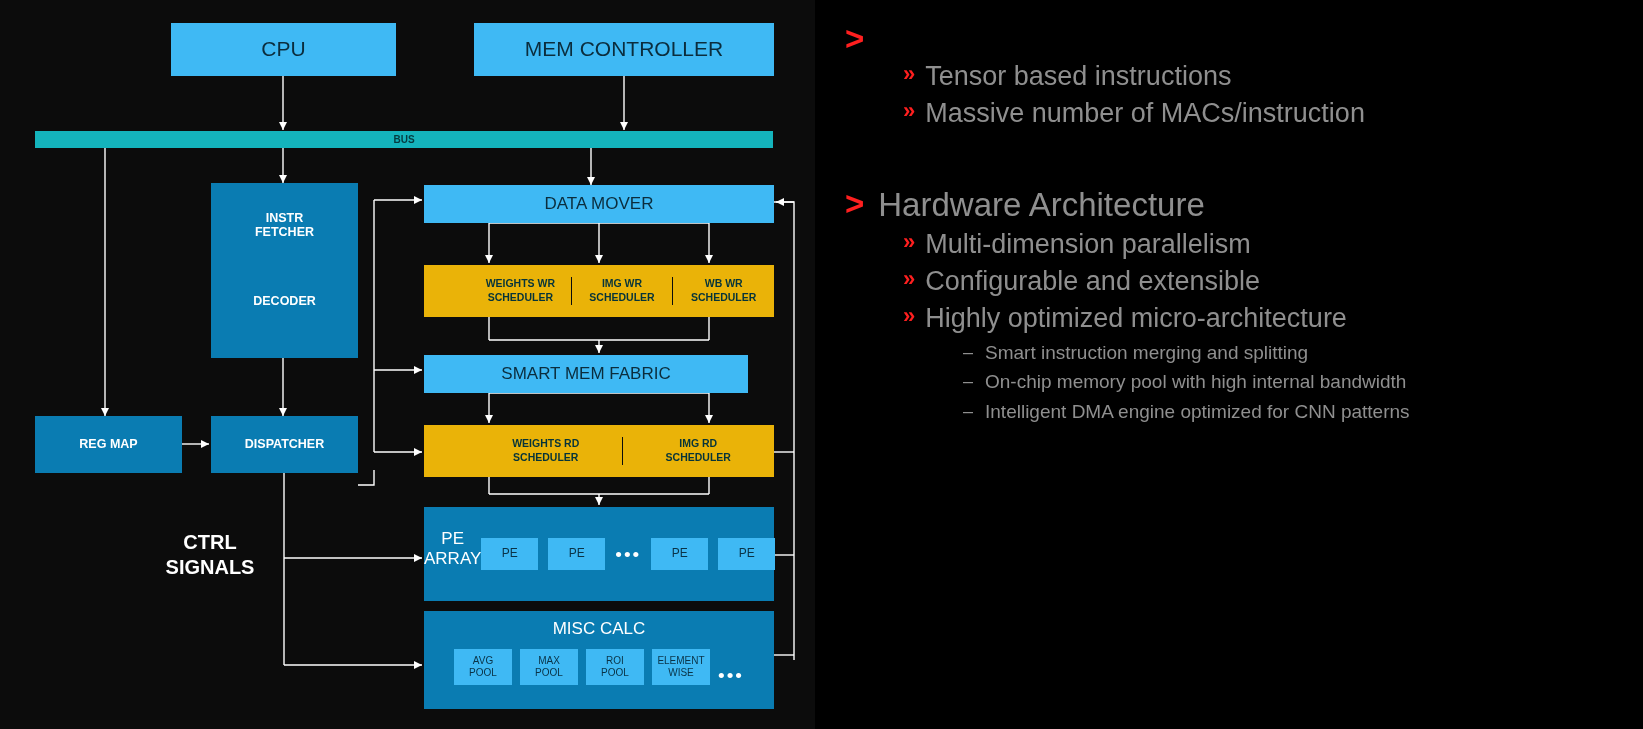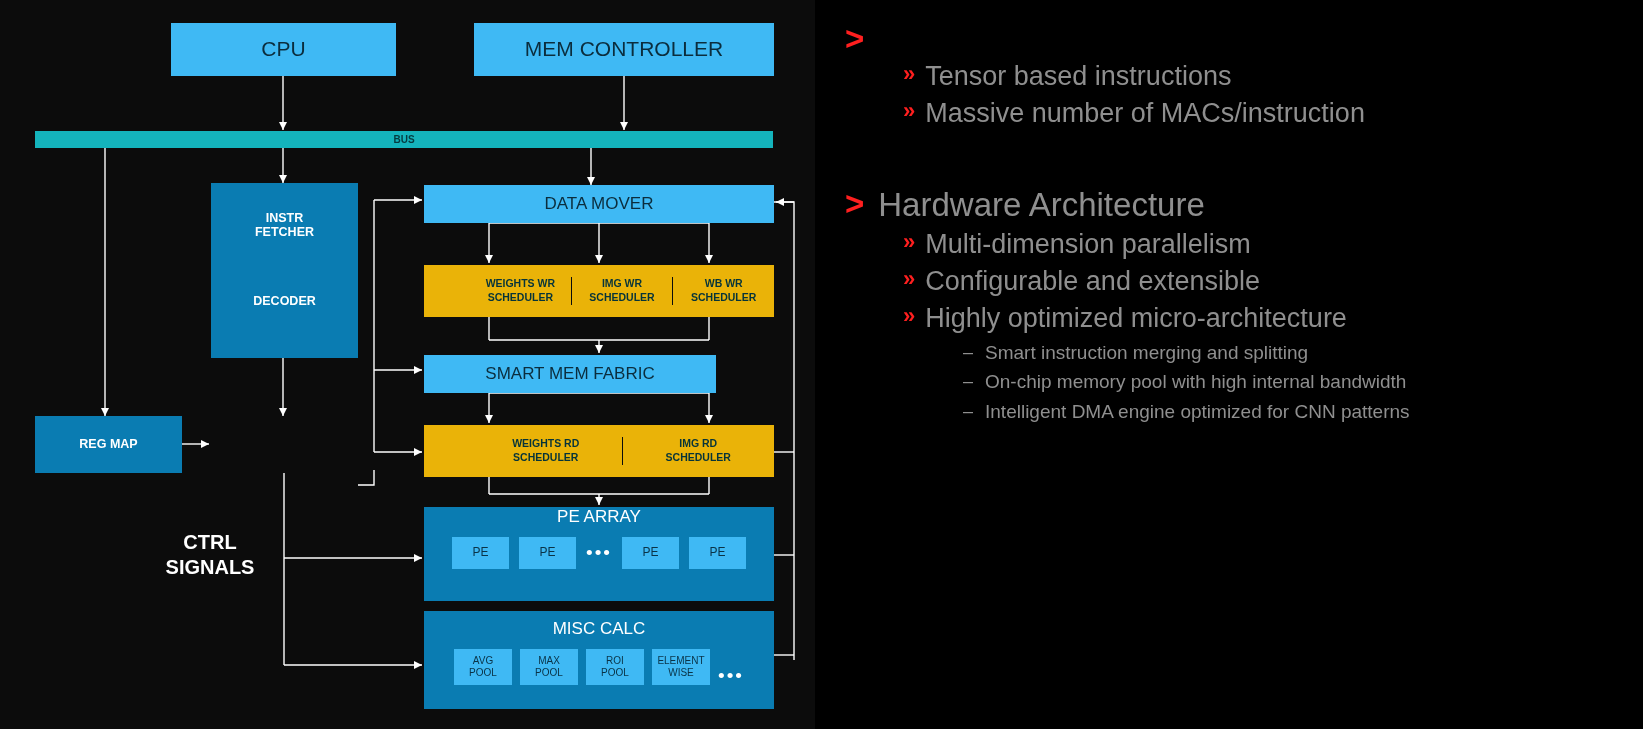--- a/index.html
+++ b/index.html
@@ -33,7 +33,7 @@
      font-size:10.5px;font-weight:bold;color:#06343a;border-right:1px solid #0c0c0c;line-height:1.3;}
   .schedrow .cell:last-child{border-right:none;}
 
-  .smartmem{left:424px;top:355px;width:292px;height:38px;font-size:17px;}
+  .smartmem{left:424px;top:355px;width:324px;height:38px;font-size:17px;}
   .schedrow2{left:424px;top:425px;width:350px;height:52px;display:flex;}
   .schedrow2 .cell{flex:1;display:flex;align-items:center;justify-content:center;text-align:center;
      font-size:10.5px;font-weight:bold;color:#06343a;border-right:1px solid #0c0c0c;line-height:1.3;}

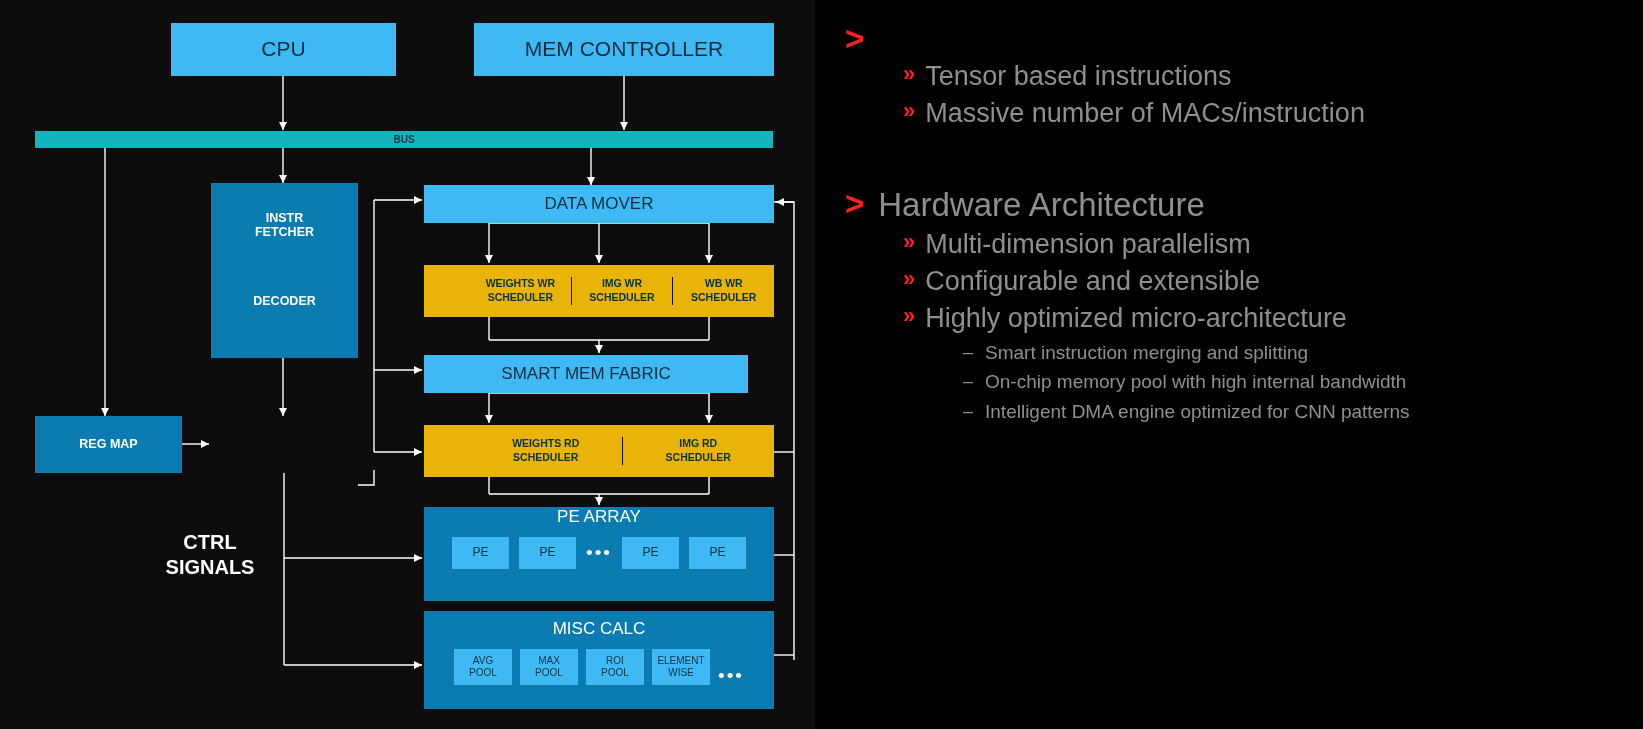--- a/index.html
+++ b/index.html
@@ -148,6 +148,7 @@
     </div>
 
     <div class="blk deepblue regmap">REG MAP</div>
+    <div class="blk deepblue dispatch">DISPATCHER</div>
 
     <div class="ctrl">
       <span>CTRL</span><br>

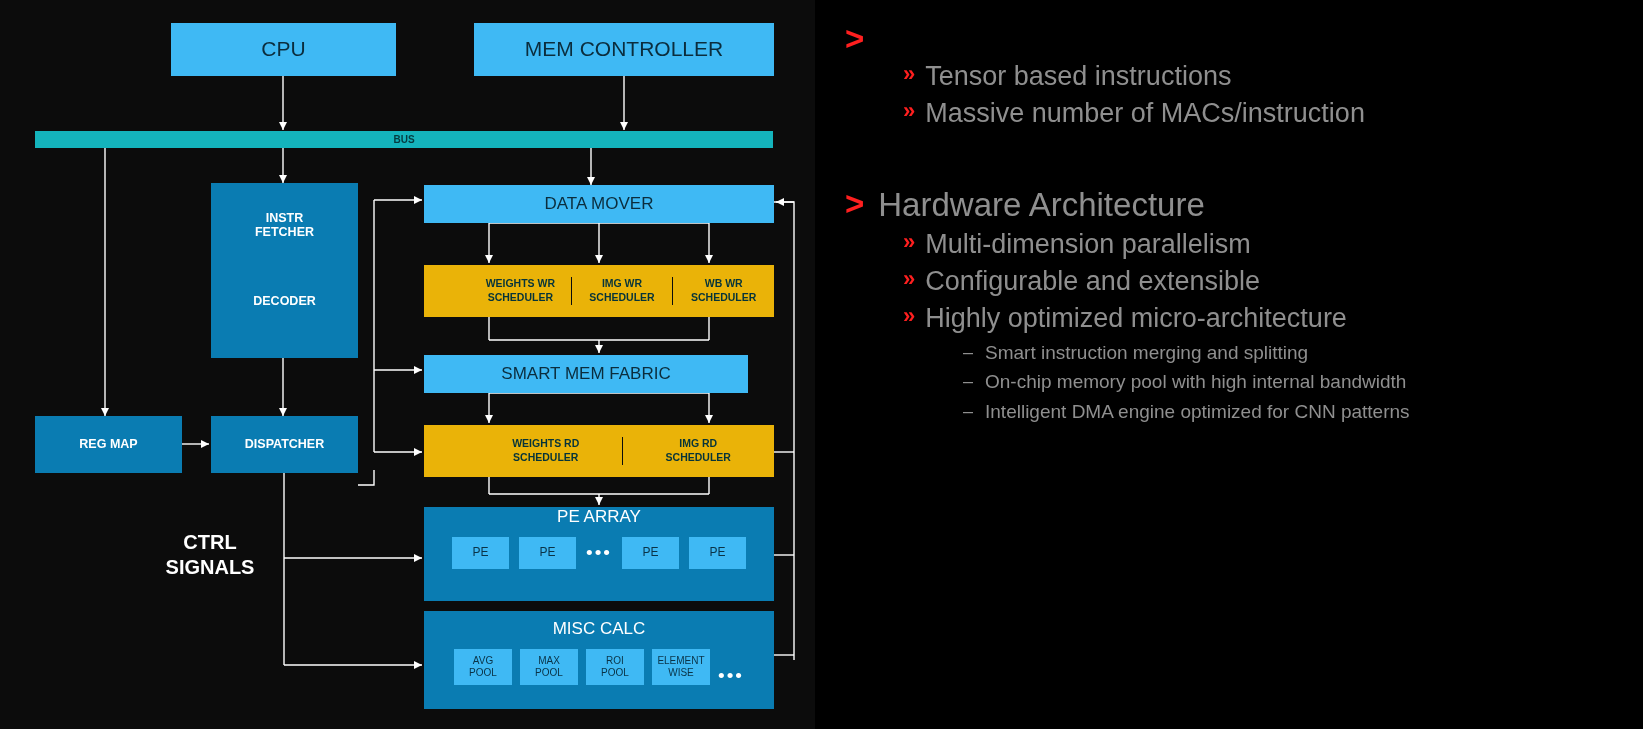--- a/index.html
+++ b/index.html
@@ -39,7 +39,7 @@
      font-size:10.5px;font-weight:bold;color:#06343a;border-right:1px solid #0c0c0c;line-height:1.3;}
   .schedrow2 .cell:last-child{border-right:none;}
 
-  .pearray{left:424px;top:507px;width:350px;height:94px;flex-direction:column;justify-content:flex-start;padding-top:0;font-size:17px;}
+  .pearray{left:424px;top:507px;width:350px;height:94px;flex-direction:row;justify-content:flex-start;padding-top:0;font-size:17px;}
   .pearray .title{margin-bottom:10px;}
   .pe-list{display:flex;align-items:center;gap:10px;}
   .pe-box{width:57px;height:32px;display:flex;align-items:center;justify-content:center;}

